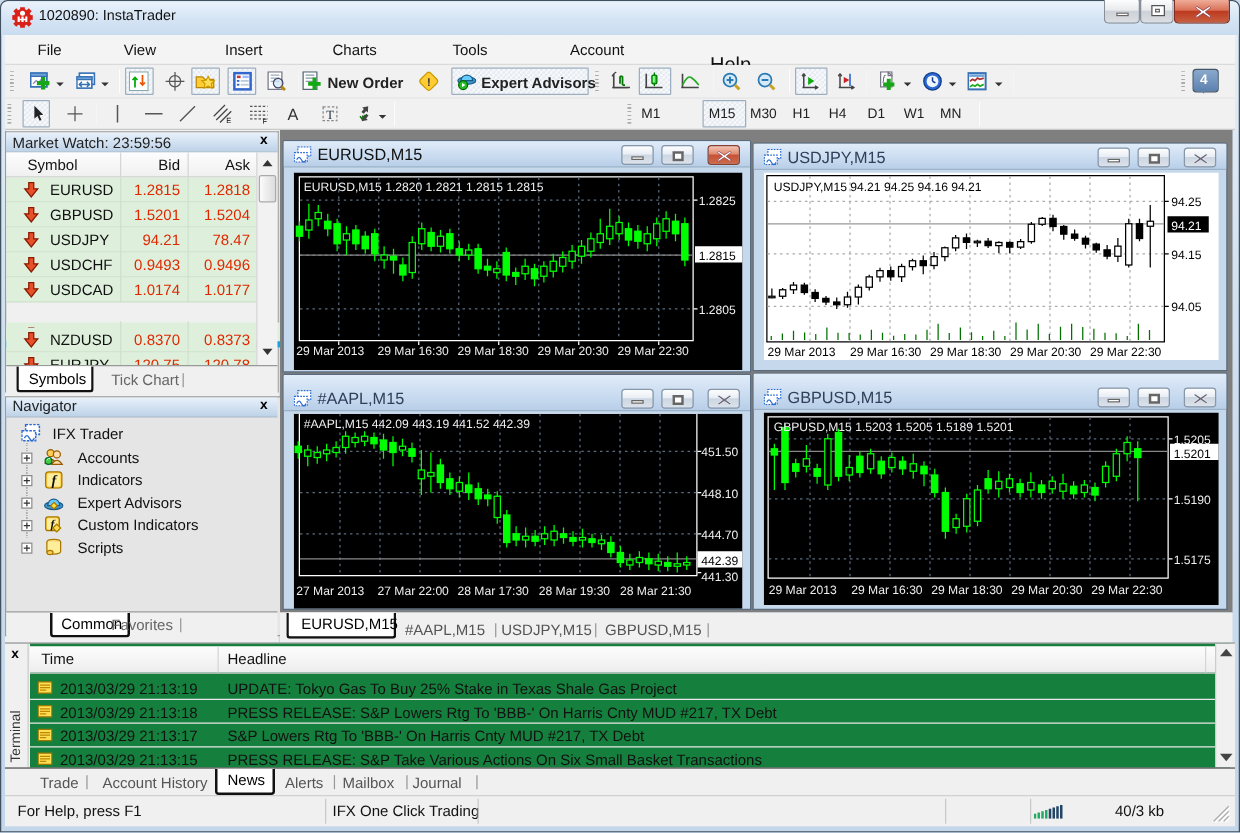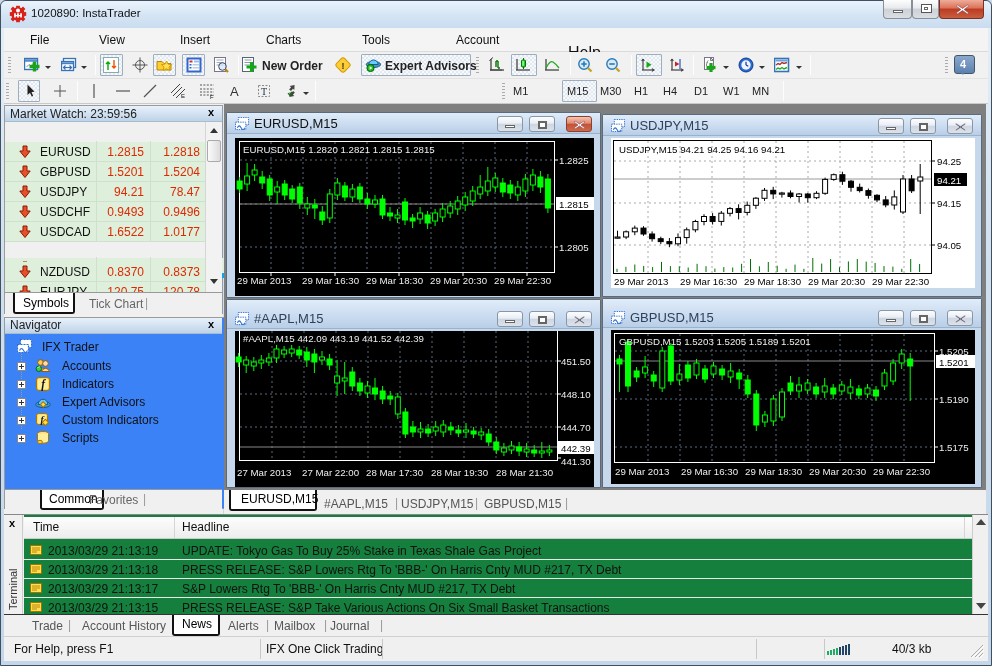--- a/index.html
+++ b/index.html
@@ -299,6 +299,13 @@
  <div class="abs" style="left:0;top:0;width:217px;height:16px;background:linear-gradient(#e8f1fb,#bed3e8);border-bottom:1px solid #a8bccf;">
   <div class="abs" style="left:5px;top:1px;font-size:12px;color:#222;">Market Watch: 23:59:56</div>
   <div class="abs" style="left:203px;top:0px;font-size:11px;color:#000;font-weight:bold;">x</div>
+ </div>
+ <div class="abs" style="left:0;top:16px;width:200px;height:20px;background:linear-gradient(#fdfdfd,#f0f0f0);border-bottom:1px solid #cfcfcf;">
+   <div class="abs" style="left:17px;top:3px;font-size:12px;color:#111;">Symbol</div>
+   <div class="abs" style="left:0px;top:3px;width:139px;text-align:right;font-size:12px;color:#111;">Bid</div>
+   <div class="abs" style="left:0px;top:3px;width:195px;text-align:right;font-size:12px;color:#111;">Ask</div>
+   <div class="abs" style="left:91px;top:0;width:1px;height:20px;background:#d5d5d5;"></div>
+   <div class="abs" style="left:145px;top:0;width:1px;height:20px;background:#d5d5d5;"></div>
  </div>
 
 <div class="abs" style="left:0;top:36px;width:200px;height:20px;background:#def0dc;border-bottom:1px solid #cfe0cd;">

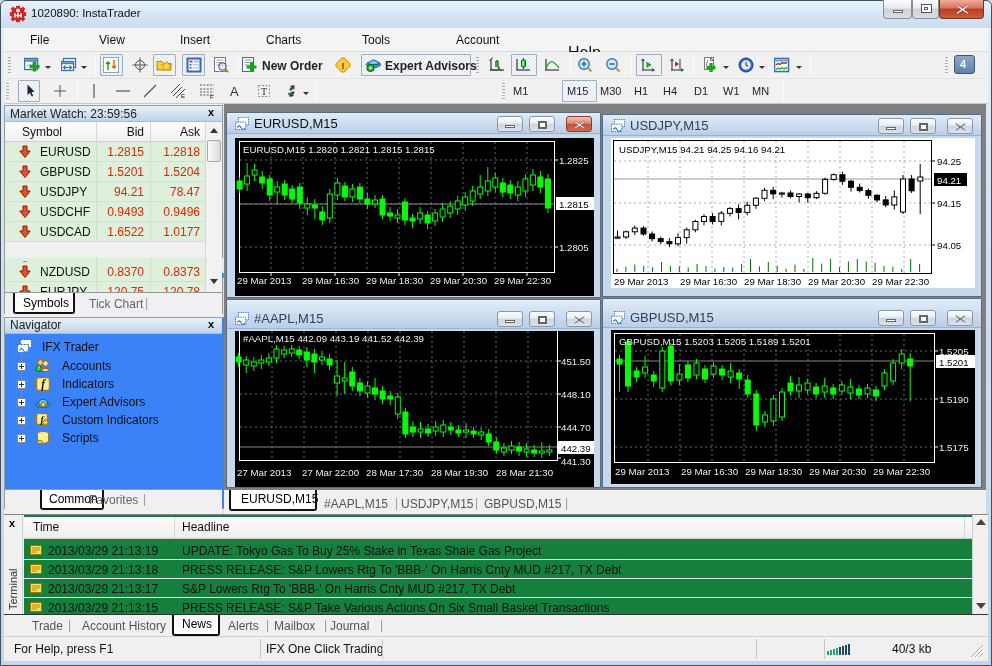--- a/index.html
+++ b/index.html
@@ -353,7 +353,7 @@
         <path d="M5 1 L9 1 L9 6 L12.2 6 L7 12.5 L1.8 6 L5 6 Z" fill="#e8502a" stroke="#8b1a00" stroke-width="1"></path>
       </svg>
     <div class="abs" style="left:35px;top:3px;font-size:12px;color:#111;">USDCAD</div>
-    <div class="abs" style="left:0px;top:3px;width:139px;text-align:right;font-size:12px;color:#e02800;">1.6522</div>
+    <div class="abs" style="left:0px;top:3px;width:139px;text-align:right;font-size:12px;color:#e02800;">1.0174</div>
     <div class="abs" style="left:0px;top:3px;width:195px;text-align:right;font-size:12px;color:#e02800;">1.0177</div>
     <div class="abs" style="left:91px;top:-1px;width:1px;height:21px;background:#cfe0cd;"></div>
     <div class="abs" style="left:145px;top:-1px;width:1px;height:21px;background:#cfe0cd;"></div>

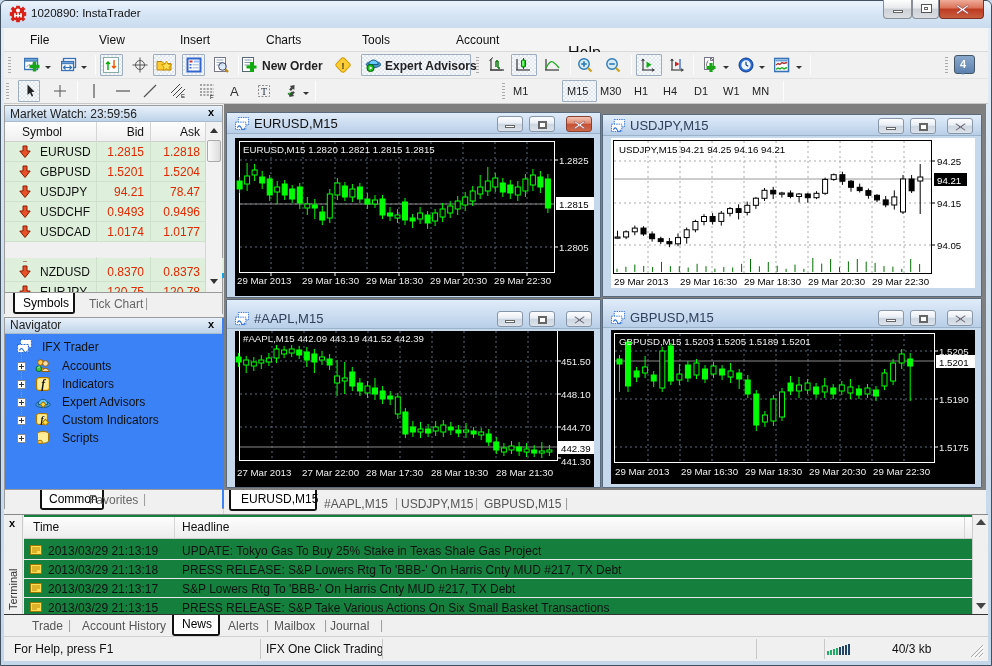--- a/index.html
+++ b/index.html
@@ -402,7 +402,7 @@
 </div>
 </div>
 
-<div class="abs" style="left:4px;top:317px;width:228px;height:192px;background:#3b82f6;border:1px solid #9b9b9b;">
+<div class="abs" style="left:4px;top:317px;width:228px;height:192px;background:#e5e5e5;border:1px solid #9b9b9b;">
  <div class="abs" style="left:0;top:0;width:217px;height:16px;background:linear-gradient(#e8f1fb,#bed3e8);border-bottom:1px solid #a8bccf;">
   <div class="abs" style="left:5px;top:0px;font-size:12px;color:#222;">Navigator</div>
   <div class="abs" style="left:203px;top:0px;font-size:11px;color:#000;font-weight:bold;">x</div>

